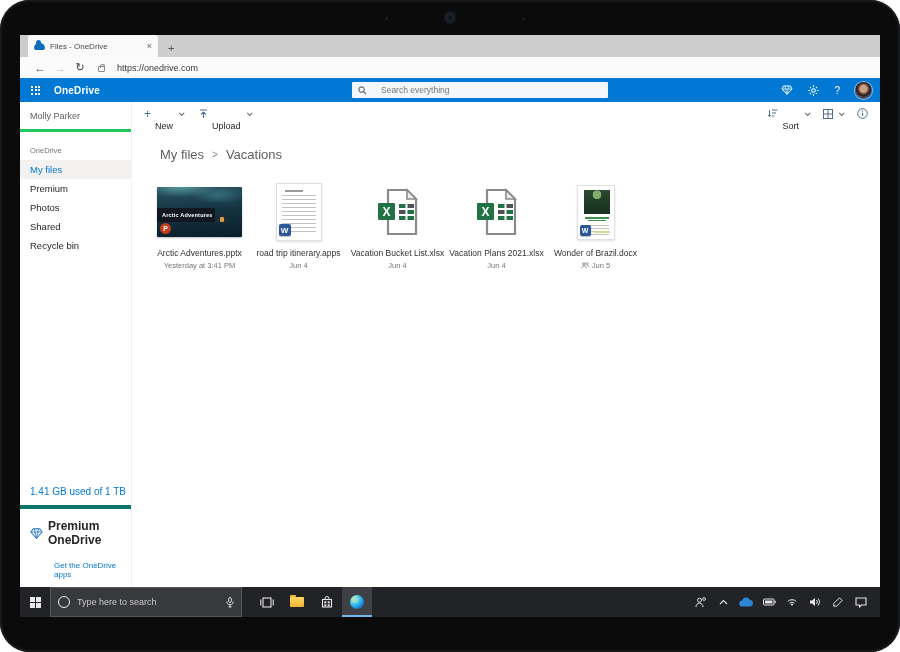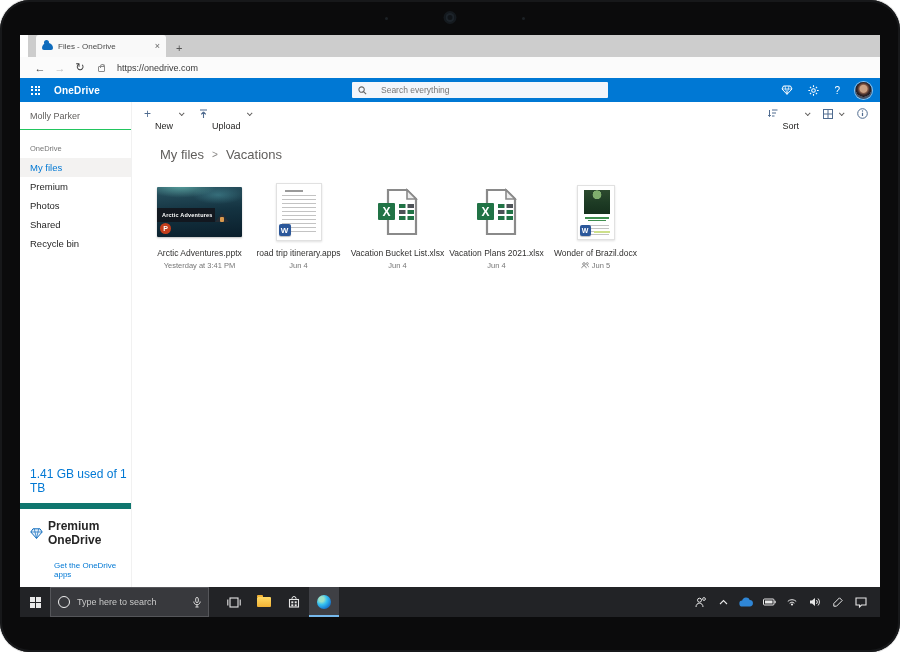--- a/index.html
+++ b/index.html
@@ -17,7 +17,7 @@
   .screen { position:absolute; left:20px; top:35px; width:860px; height:582px; background:#ffffff; overflow:hidden; }
 
   
-  .tabbar { position:absolute; left:8px; top:0; width:100%; height:22px; background:#cdcdcd; display:flex; align-items:flex-end; }
+  .tabbar { position:absolute; left:0; top:0; width:100%; height:22px; background:#cdcdcd; display:flex; align-items:flex-end; }
   .tab { display:flex; align-items:center; gap:5px; width:130px; height:22px; background:#f9f9f9;
          margin-left:8px; padding:0 6px; border-radius:3px 3px 0 0; }
   .tab-cloud { width:11px; height:7px; background:#0f6cbd; border-radius:5px 5px 2px 2px; position:relative; flex:0 0 auto; }

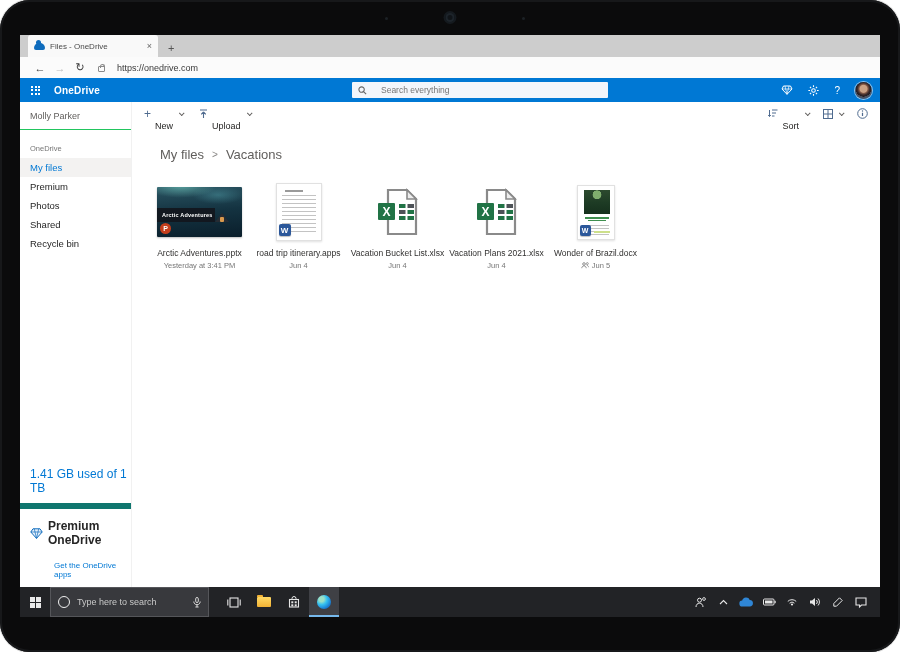--- a/index.html
+++ b/index.html
@@ -55,7 +55,7 @@
 
   
   .sidebar { width:112px; flex:0 0 auto; display:flex; flex-direction:column; border-right:1px solid #f1f1f1; }
-  .user-name { font-size:9px; color:#605e5c; padding:9px 0 8px 10px; border-bottom:1px solid #22c55e; }
+  .user-name { font-size:9px; color:#605e5c; padding:9px 0 8px 10px; border-bottom:3px solid #22c55e; }
   .side-label { font-size:7.5px; color:#767676; padding:14px 0 5px 10px; }
   .nav-item { font-size:9.5px; color:#262626; padding:4px 0 4px 10px; cursor:default; }
   .nav-item.selected { background:#f3f2f1; color:#0078d4; }

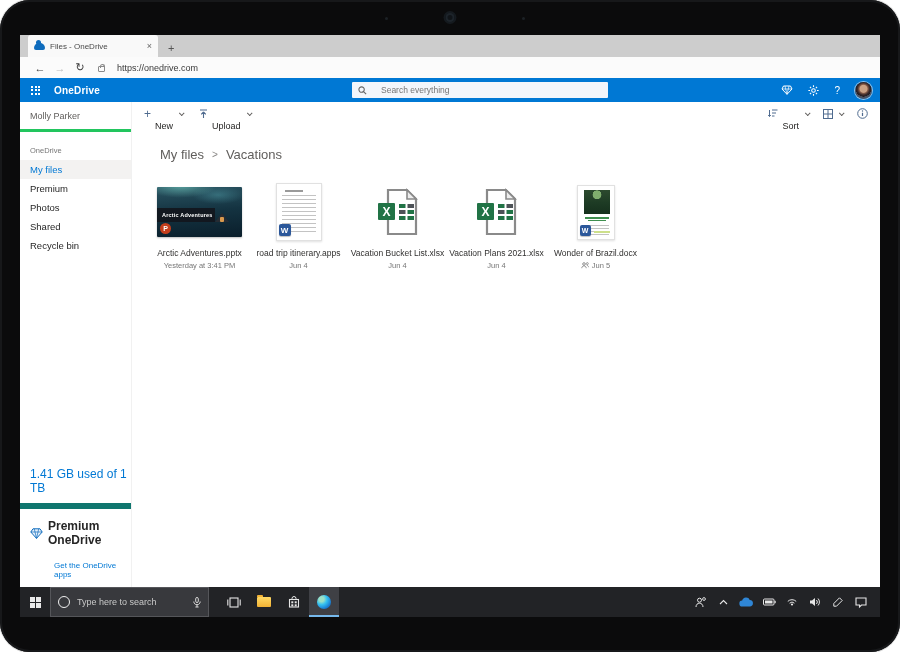--- a/index.html
+++ b/index.html
@@ -60,7 +60,7 @@
   .nav-item { font-size:9.5px; color:#262626; padding:4px 0 4px 10px; cursor:default; }
   .nav-item.selected { background:#f3f2f1; color:#0078d4; }
   .side-bottom { margin-top:auto; padding-bottom:8px; }
-  .storage-link { font-size:12px; color:#0078d4; padding:0 0 8px 10px; border-bottom:6px solid #0f766e; }
+  .storage-link { font-size:10px; color:#0078d4; padding:0 0 8px 10px; border-bottom:4px solid #0f766e; }
   .premium-row { display:flex; align-items:center; gap:5px; padding:10px 0 10px 10px; }
   .premium-txt { font-size:12px; font-weight:bold; color:#262626; }
   .getapps-link { font-size:8px; color:#0078d4; padding:4px 0 0 10px;margin-left:24px; }

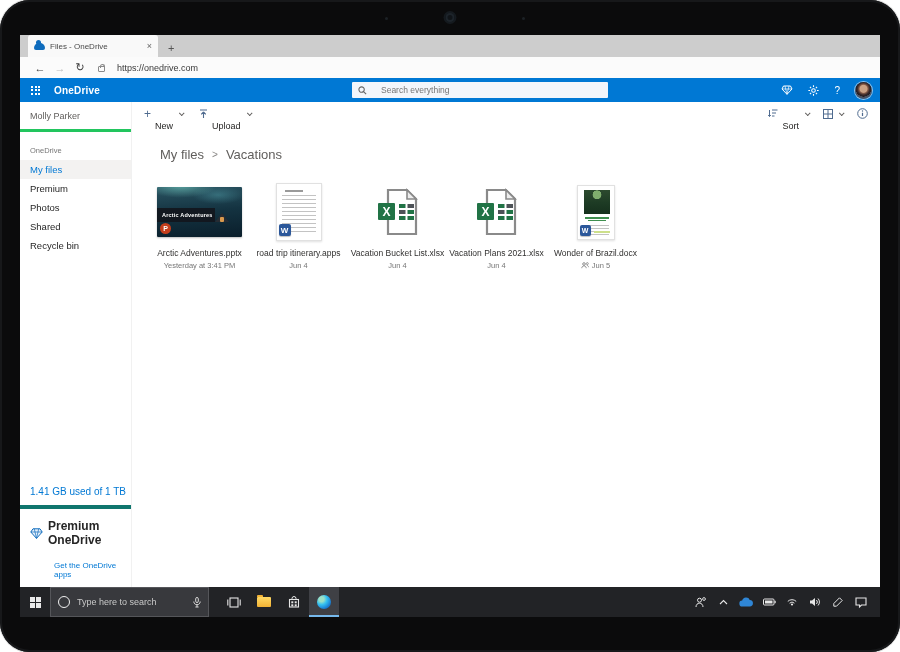--- a/index.html
+++ b/index.html
@@ -128,7 +128,7 @@
   .tb-start { width:30px; display:flex; align-items:center; justify-content:center; }
   .win-logo { display:grid; grid-template-columns:5px 5px; grid-gap:1px; transform:skewY(0deg); }
   .win-logo i { width:5px; height:5px; background:#e9e9e9; }
-  .tb-search { width:159px; background:#38393d; border:1px solid #55565a; display:flex; align-items:center; padding:0 7px; gap:7px; }
+  .tb-search { width:192px; background:#38393d; border:1px solid #55565a; display:flex; align-items:center; padding:0 7px; gap:7px; }
   .cortana-ring { width:12px; height:12px; border:1.5px solid #f0f0f0; border-radius:50%; flex:0 0 auto; }
   .tb-search input { background:transparent; border:none; outline:none; color:#c9c9c9; font-size:9px; width:108px; font-family:inherit; }
   .tb-search input::placeholder { color:#c9c9c9; }

